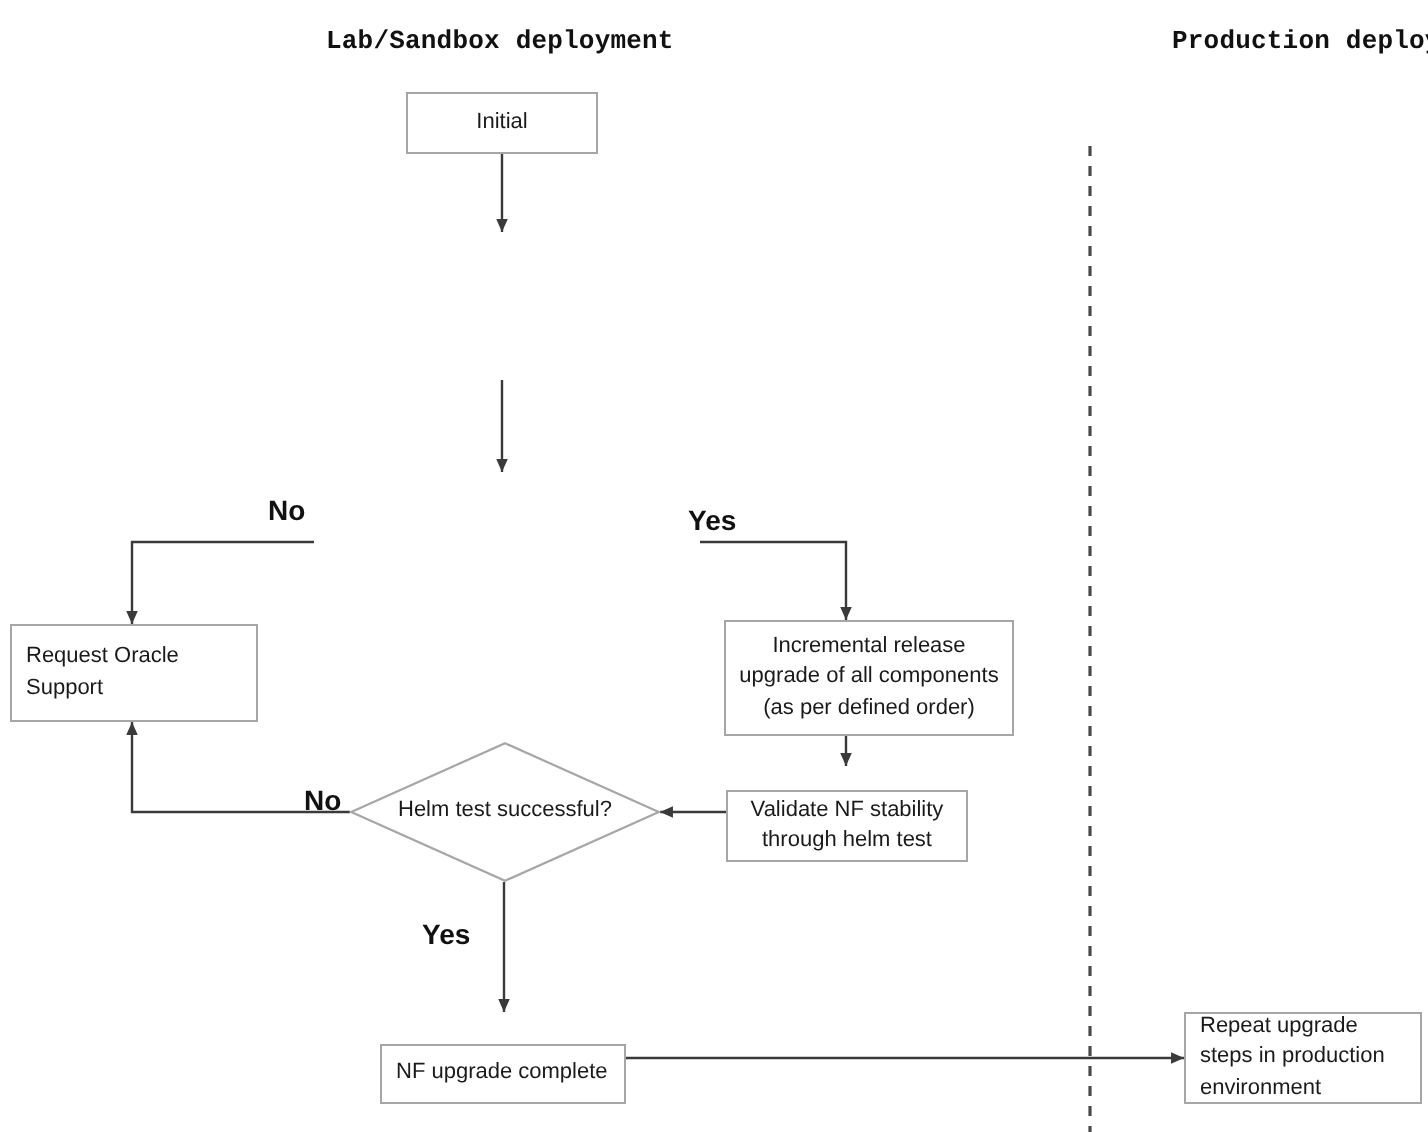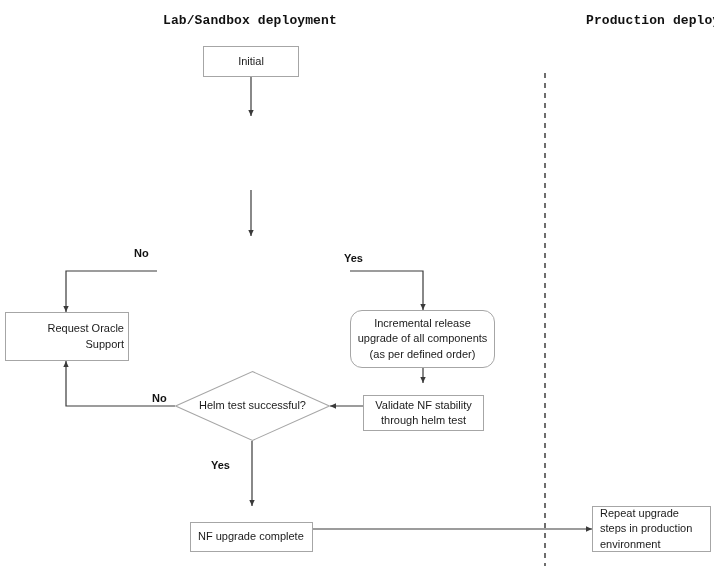--- a/index.html
+++ b/index.html
@@ -72,7 +72,7 @@
   }
   .edge-label {
     position: absolute;
-    font-size: 11px;
+    font-size: 14px;
     font-weight: bold;
     color: #111111;
     white-space: nowrap;

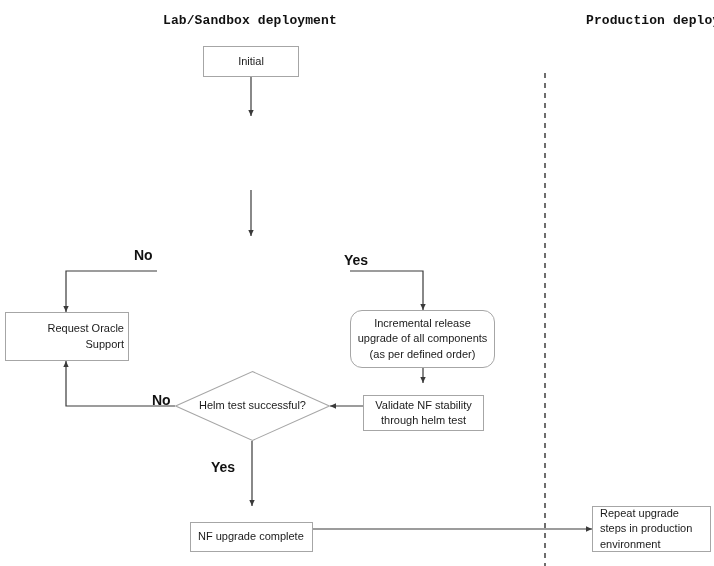--- a/index.html
+++ b/index.html
@@ -138,7 +138,7 @@
 
 
 
-  <div class="node align-left" style="left:5px; top:312px; width:124px; height:49px;text-align:right;">Request Oracle Support</div>
+  <div class="node align-left" style="left:5px; top:312px; width:124px; height:49px;">Request Oracle Support</div>
 
   <div class="node" style="left:350px; top:310px; width:145px; height:58px;border-radius:12px;">Incremental release upgrade of all components (as per defined order)</div>
 

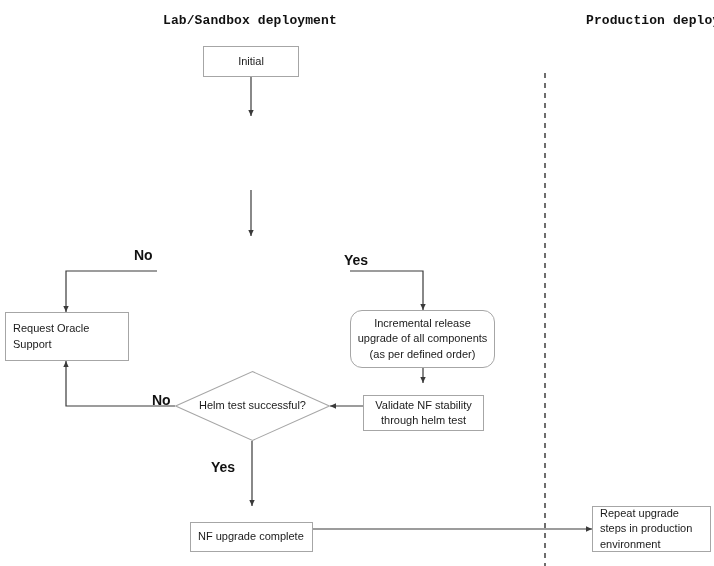--- a/index.html
+++ b/index.html
@@ -140,7 +140,7 @@
 
   <div class="node align-left" style="left:5px; top:312px; width:124px; height:49px;">Request Oracle Support</div>
 
-  <div class="node" style="left:350px; top:310px; width:145px; height:58px;border-radius:12px;">Incremental release upgrade of all components (as per defined order)</div>
+  <div class="node" style="left:362px; top:310px; width:145px; height:58px;">Incremental release upgrade of all components (as per defined order)</div>
 
   <div class="node" style="left:363px; top:395px; width:121px; height:36px;">Validate NF stability through helm test</div>
 

